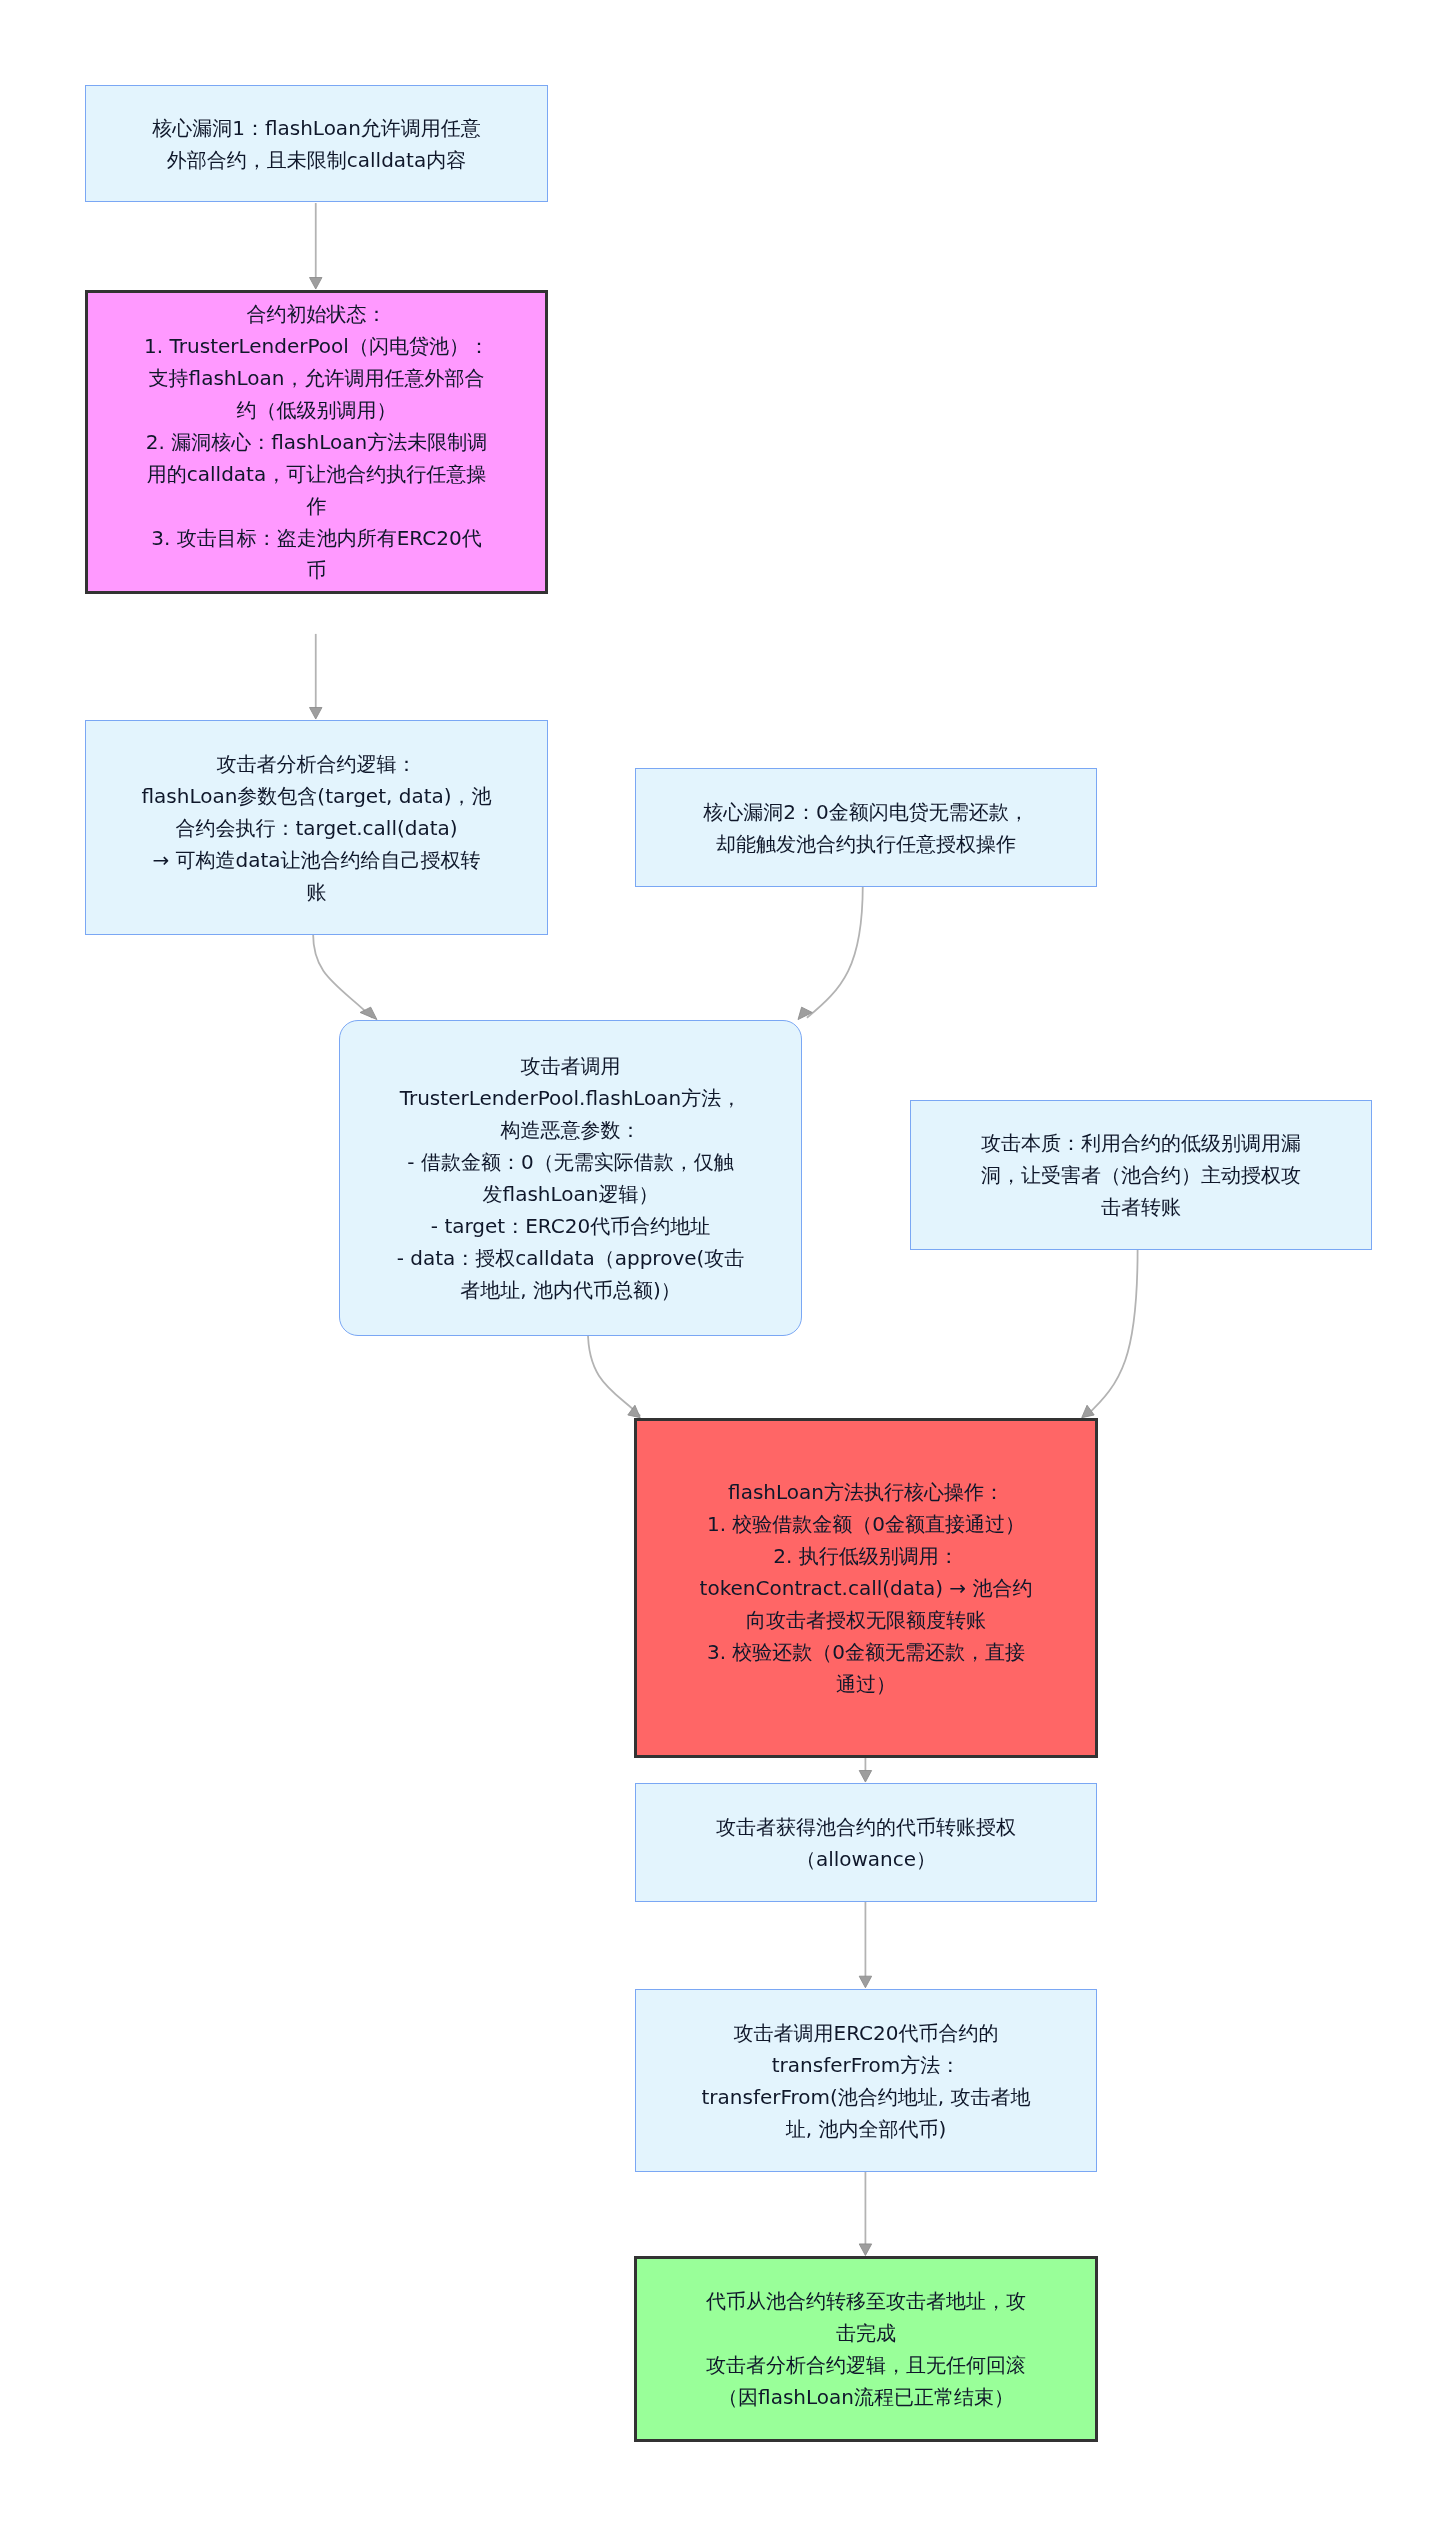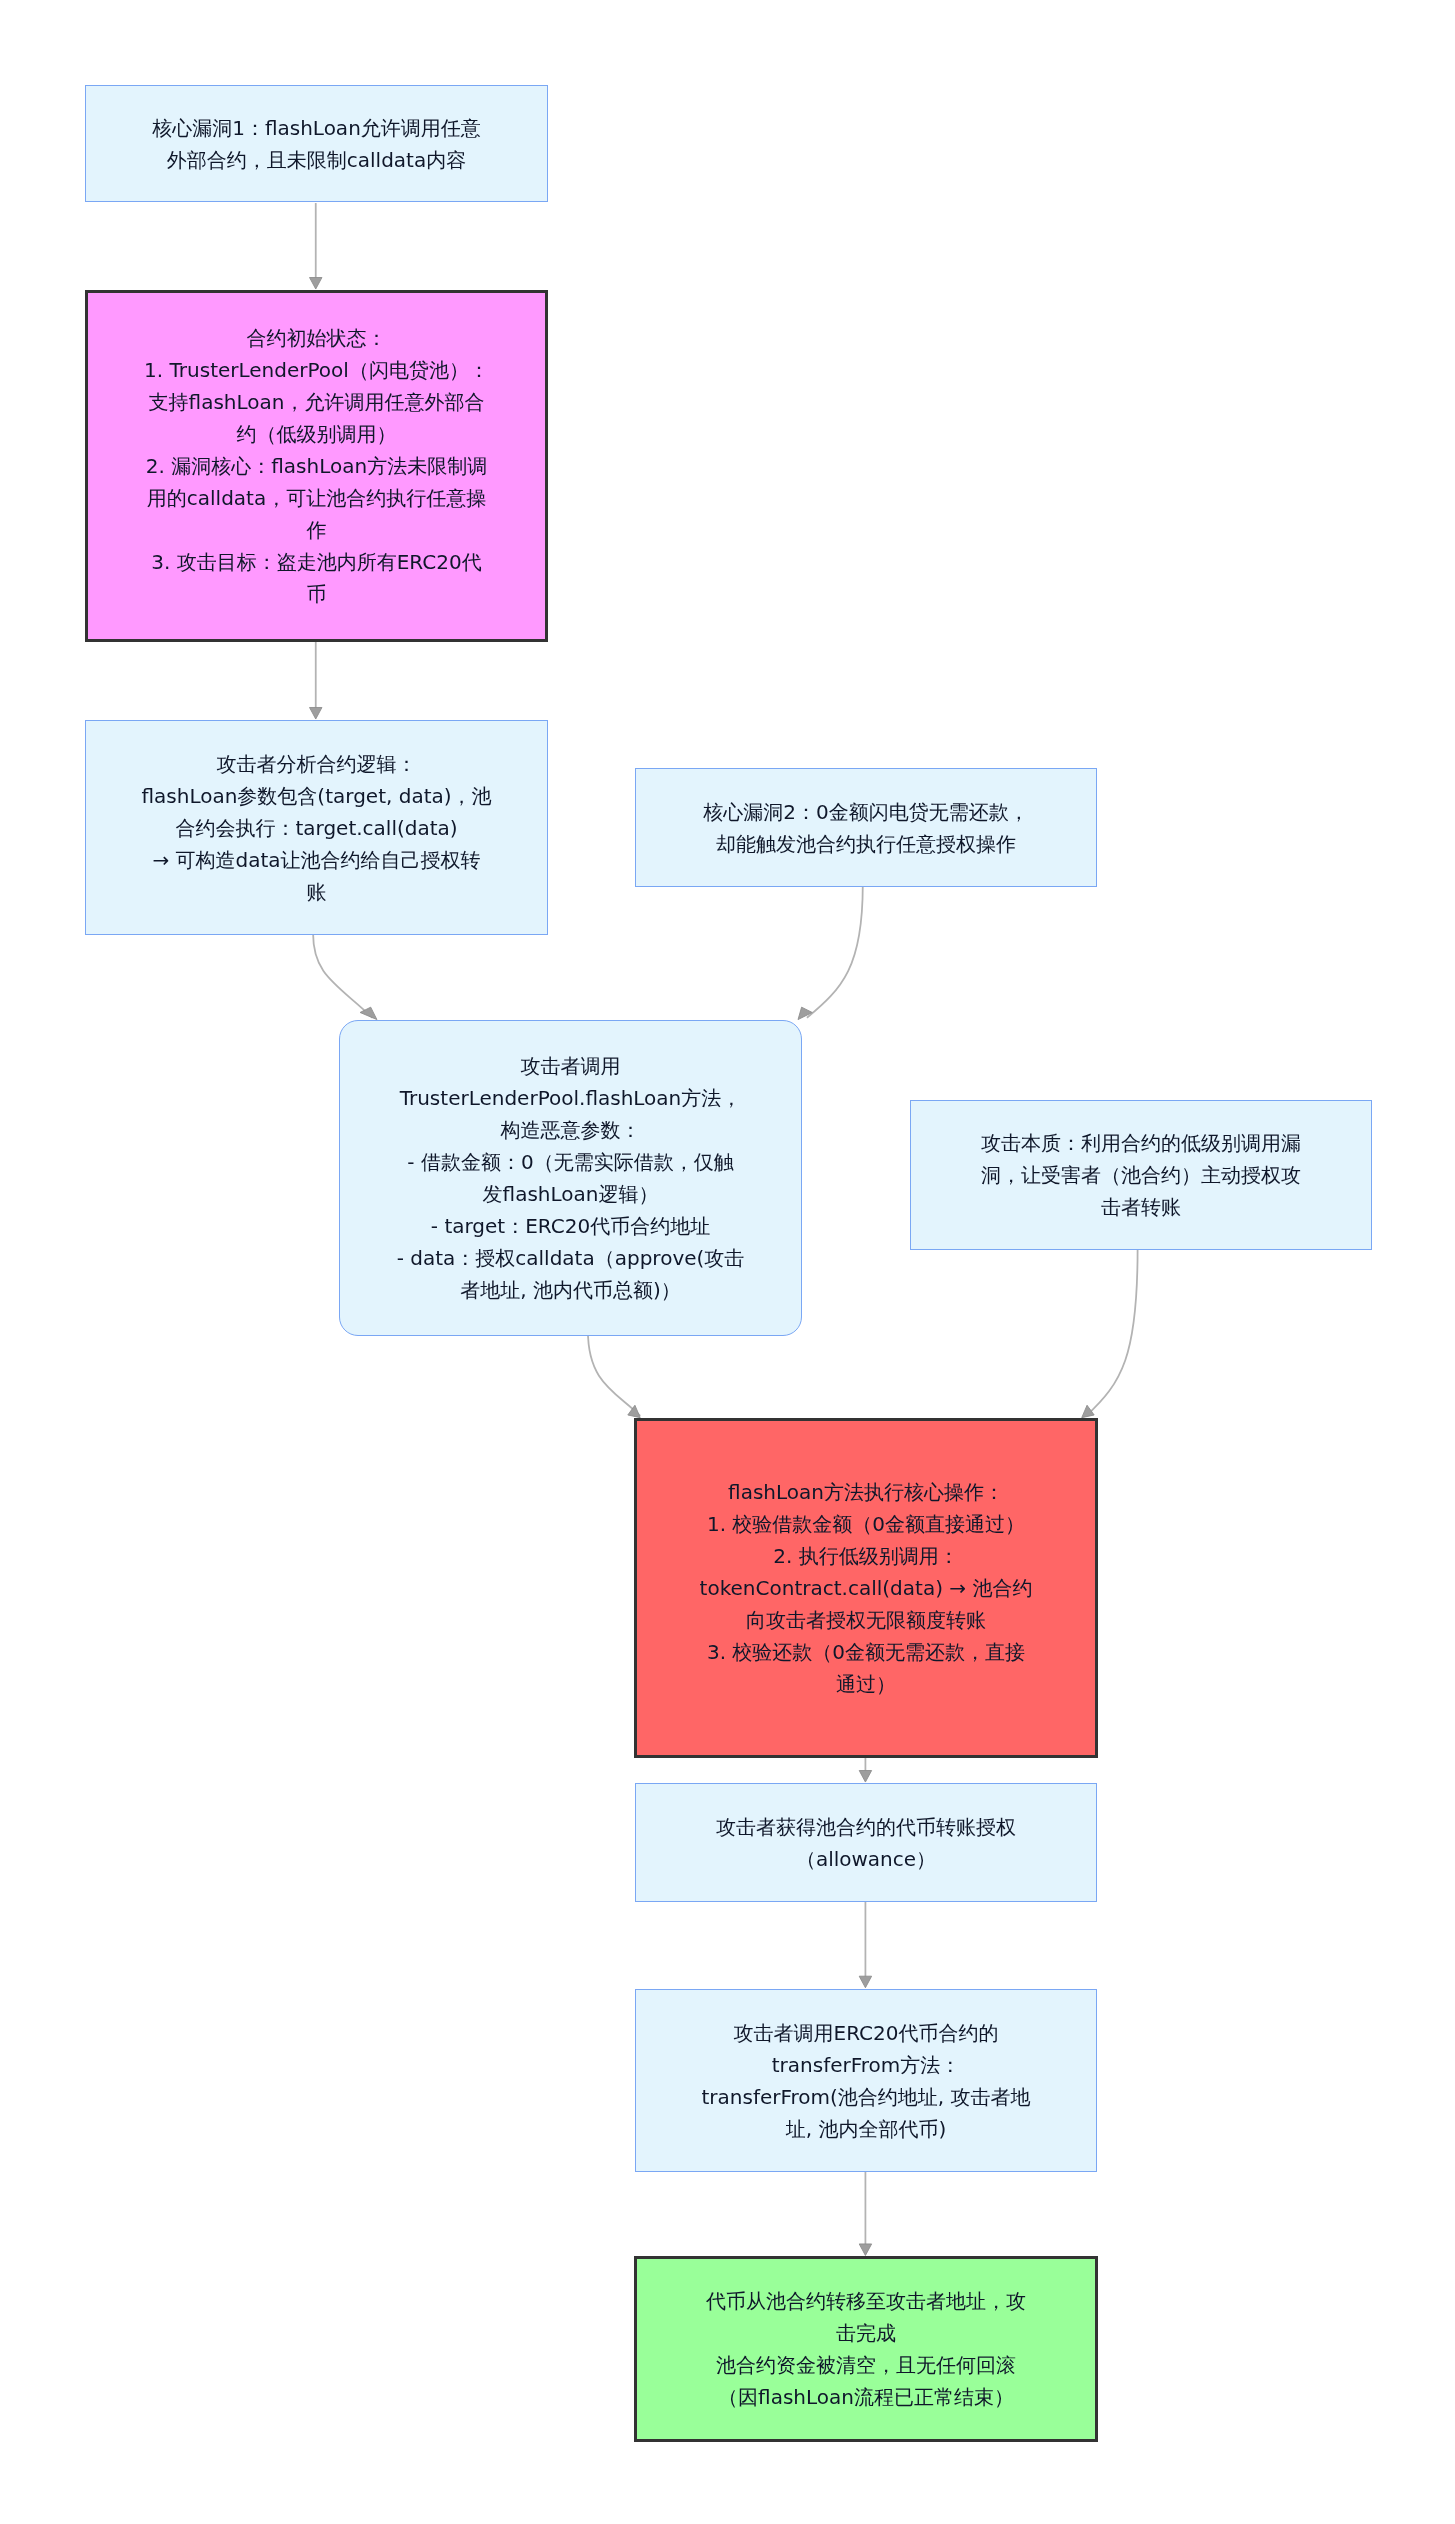--- a/index.html
+++ b/index.html
@@ -59,7 +59,7 @@
 外部合约，且未限制calldata内容</span>
 </div>
 
-<div class="node highlight pink" style="left:85px; top:290px; width:463px; height:352px;">
+<div class="node highlight pink" style="left:85px; top:290px; width:463px; height:304px;">
   <span class="label">合约初始状态：
 1. TrusterLenderPool（闪电贷池）：
 支持flashLoan，允许调用任意外部合

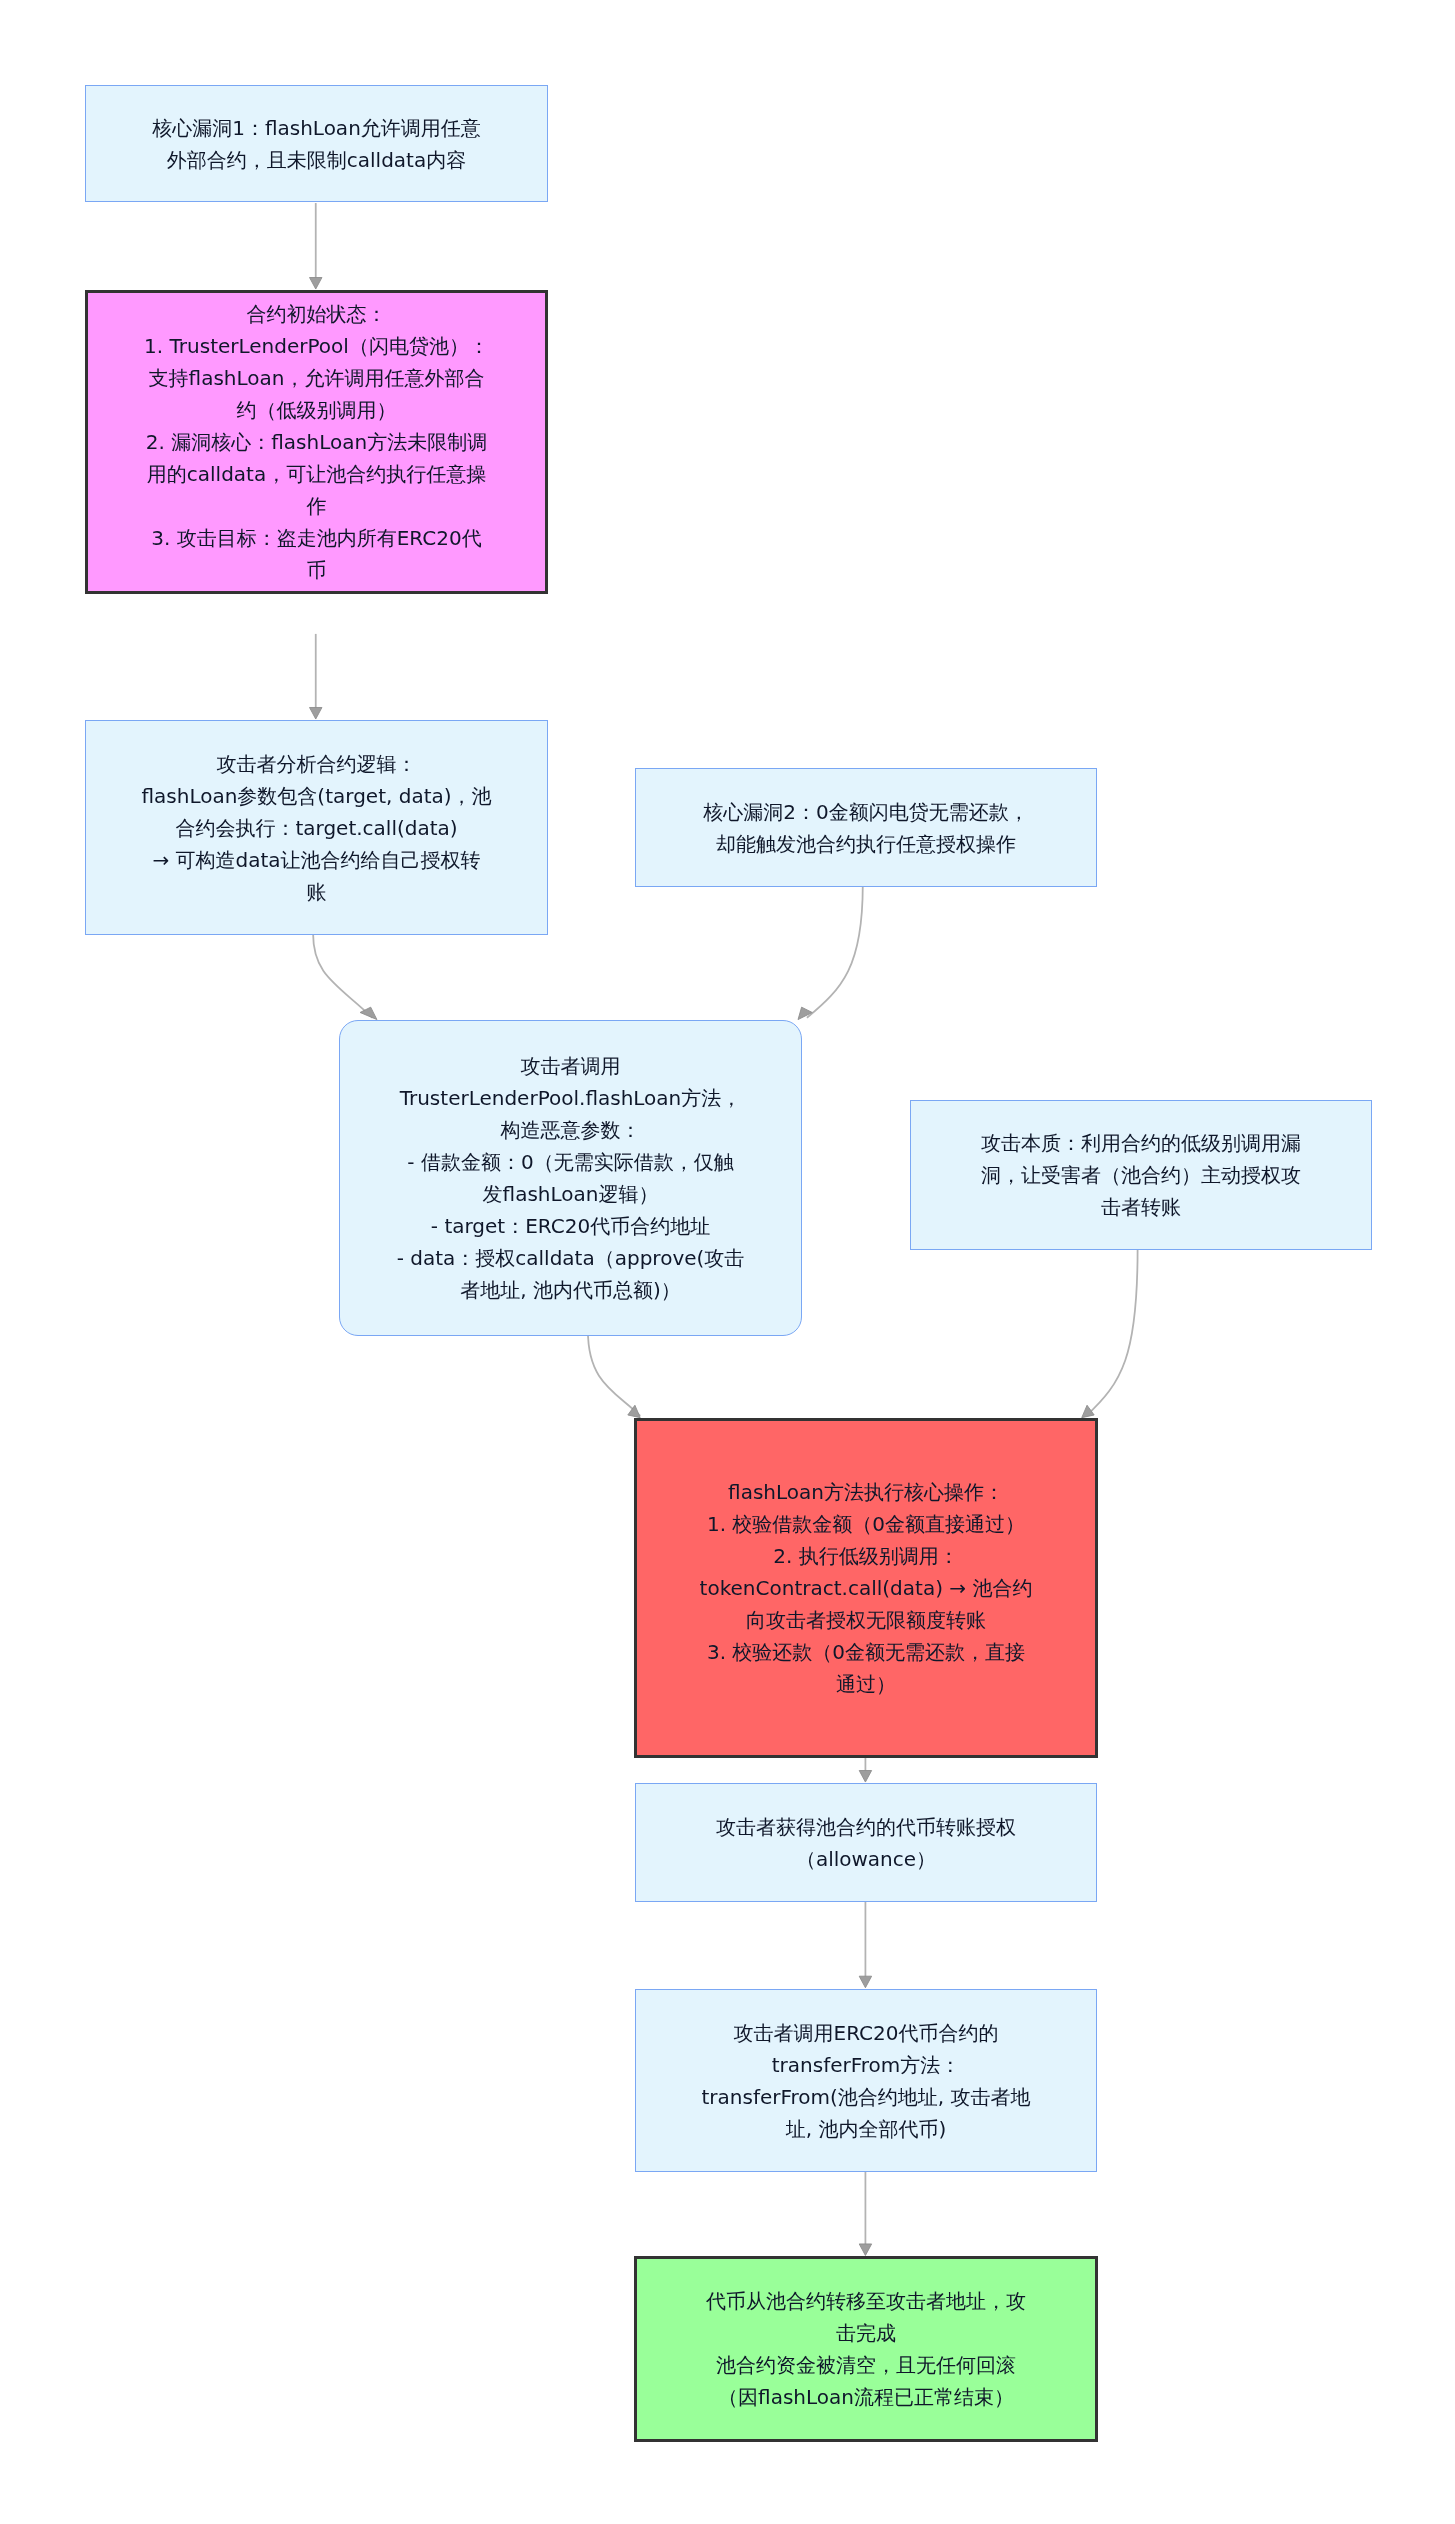--- a/index.html
+++ b/index.html
@@ -126,7 +126,7 @@
 <div class="node highlight green" style="left:634px; top:2256px; width:464px; height:186px;">
   <span class="label">代币从池合约转移至攻击者地址，攻
 击完成
-池合约资金被清空，且无任何回滚
+攻击者分析合约逻辑，且无任何回滚
 （因flashLoan流程已正常结束）</span>
 </div>
 

